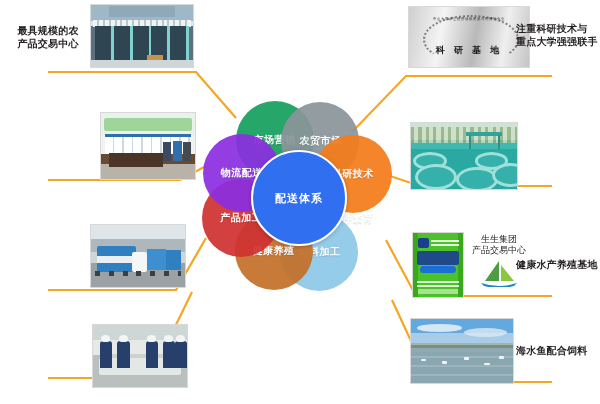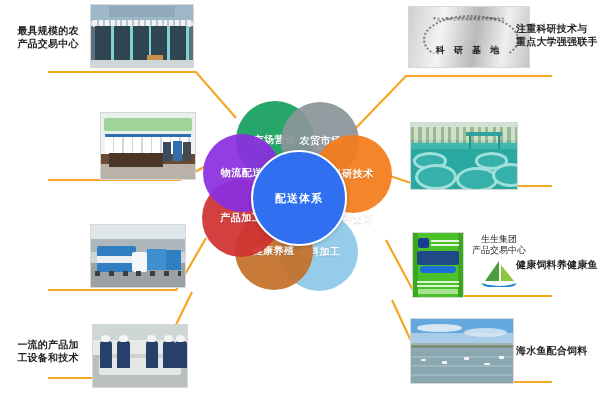--- a/index.html
+++ b/index.html
@@ -253,7 +253,7 @@
     </svg>
   </div>
   <div class="cap cap-r" style="left:516px;top:258px;width:92px;">
-    <span>健康饲料养健康鱼</span>
+    <span>健康水产养殖基地</span>
   </div>
 
   <div class="photo ph-base" style="left:410px;top:318px;width:104px;height:66px;">

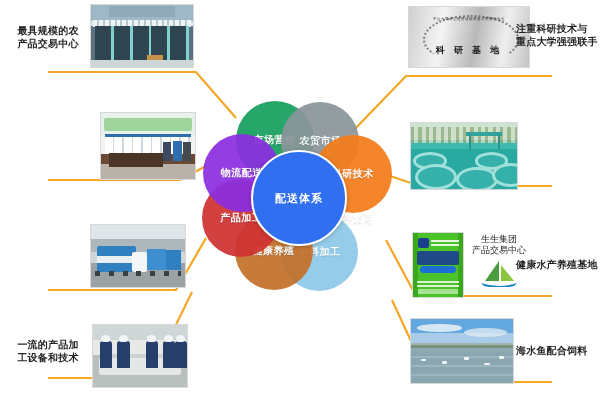--- a/index.html
+++ b/index.html
@@ -192,9 +192,6 @@
       </div>
   </div>
 
-  <div class="cap cap-l" style="left:6px;top:338px;width:84px;">
-    <span>一流的产品加<br>工设备和技术</span>
-  </div>
   <div class="photo ph-plant" style="left:92px;top:324px;width:96px;height:64px;">
     <div class="inner">
         <div class="belt"></div>

